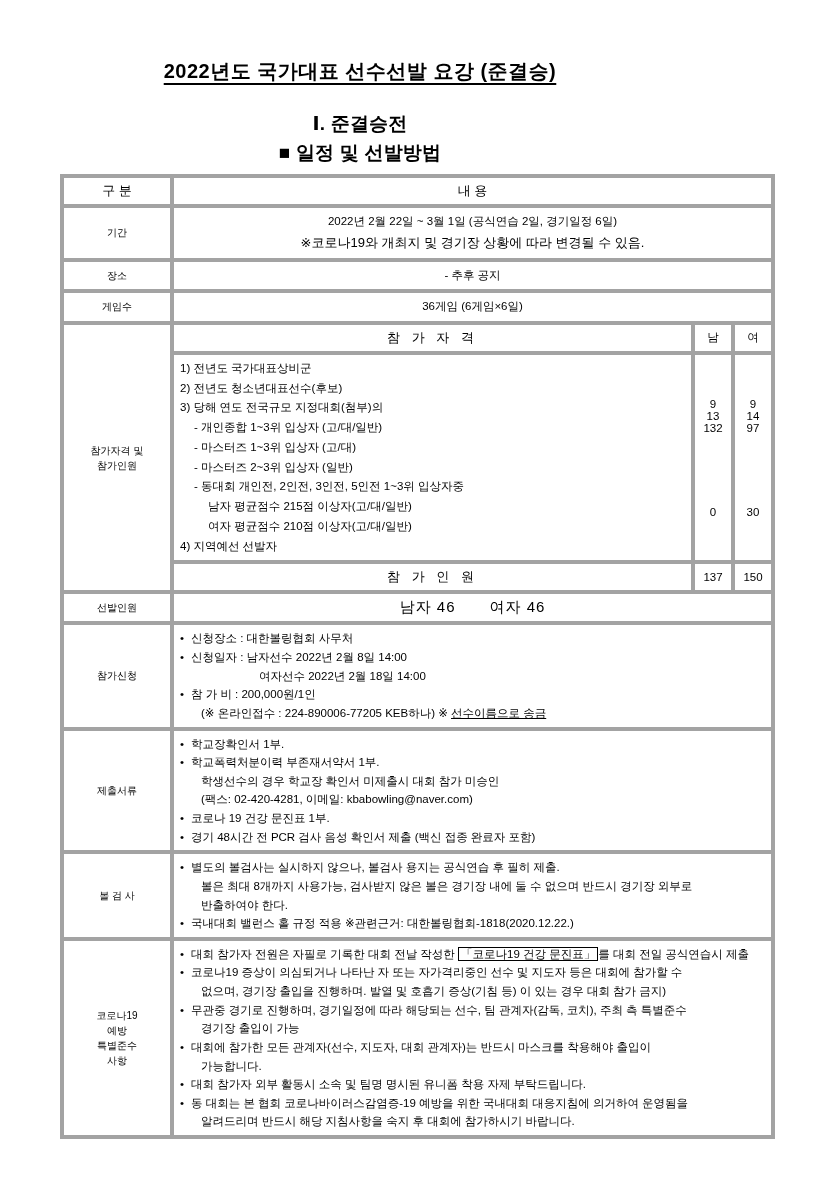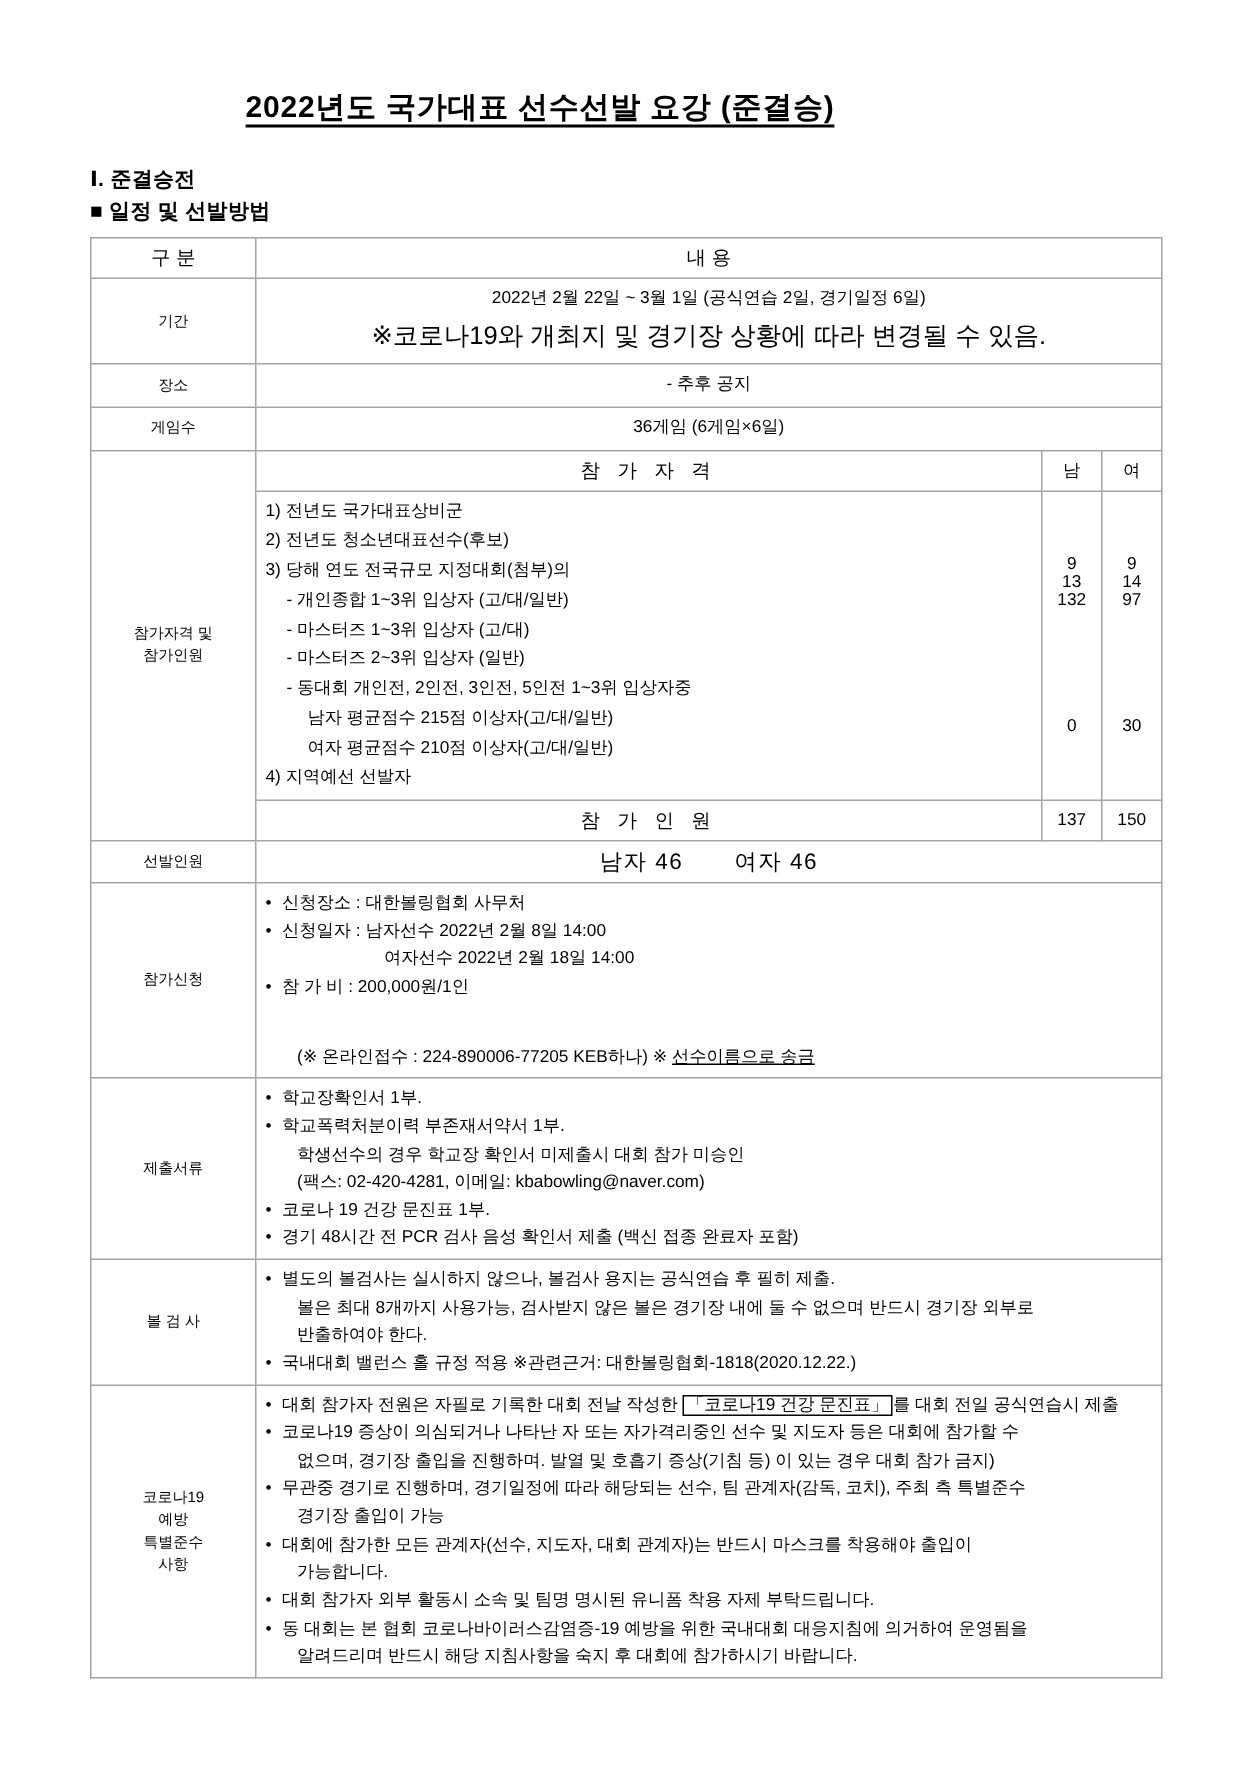--- a/index.html
+++ b/index.html
@@ -27,10 +27,11 @@
     margin:0 0 26px 0;
   }
   .section-line{
-    font-size:14px;
+    font-size:19px;
     font-weight:bold;
     margin:0 0 3px 0;
     letter-spacing:0.2px;
+    text-align:center;
   }
   .section-line.second{margin-bottom:8px;}
   table.main{

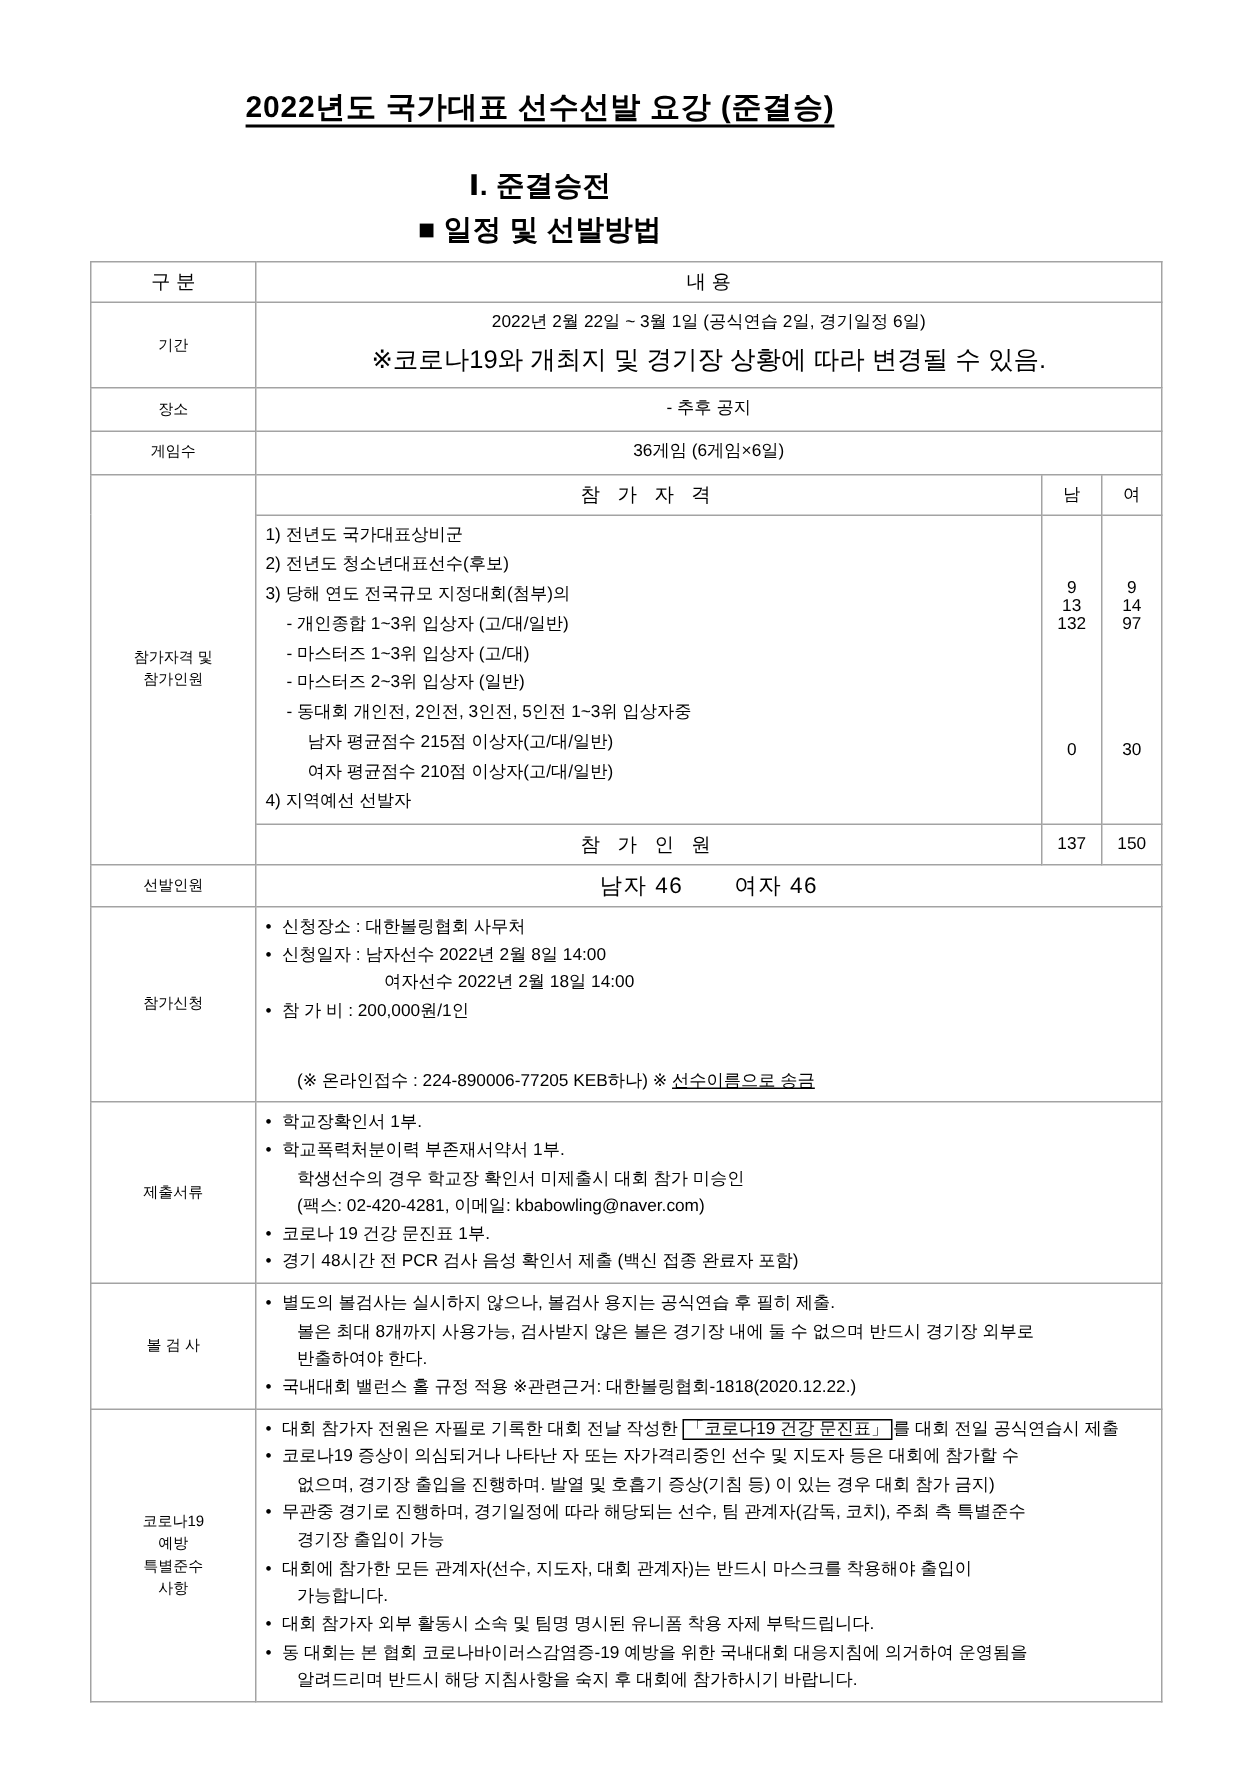--- a/index.html
+++ b/index.html
@@ -41,7 +41,7 @@
     font-size:11.5px;
   }
   table.main td, table.main th{
-    border:1px solid #a3a3a3;
+    border:4px solid #a3a3a3;
     padding:4px 6px;
     vertical-align:middle;
     font-weight:normal;

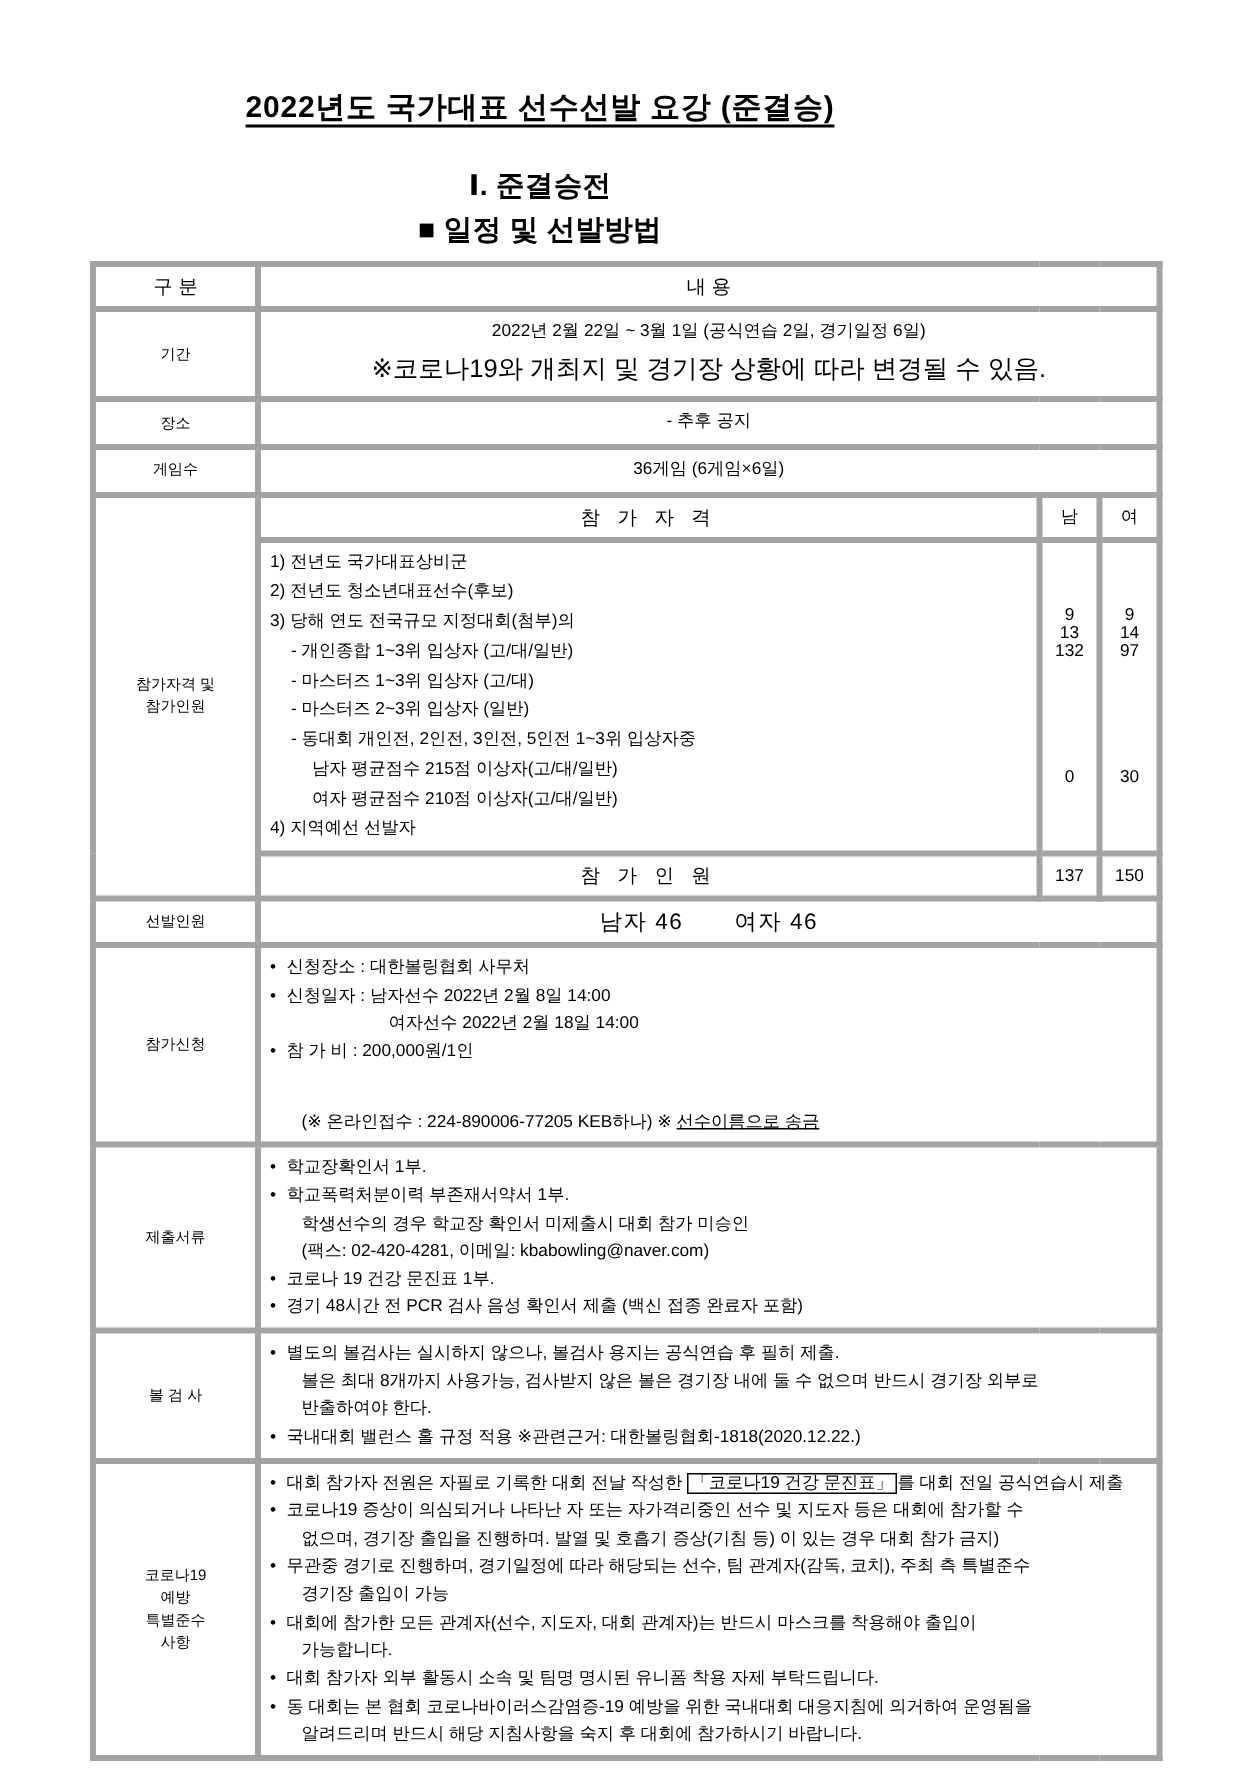--- a/index.html
+++ b/index.html
@@ -61,7 +61,7 @@
     line-height:1.7;
     padding:6px 4px;
   }
-  .cell-center-block .small{font-size:17px;}
+  .cell-center-block .small{font-size:13px;}
   .qual-title{
     text-align:center;
     font-size:13px;

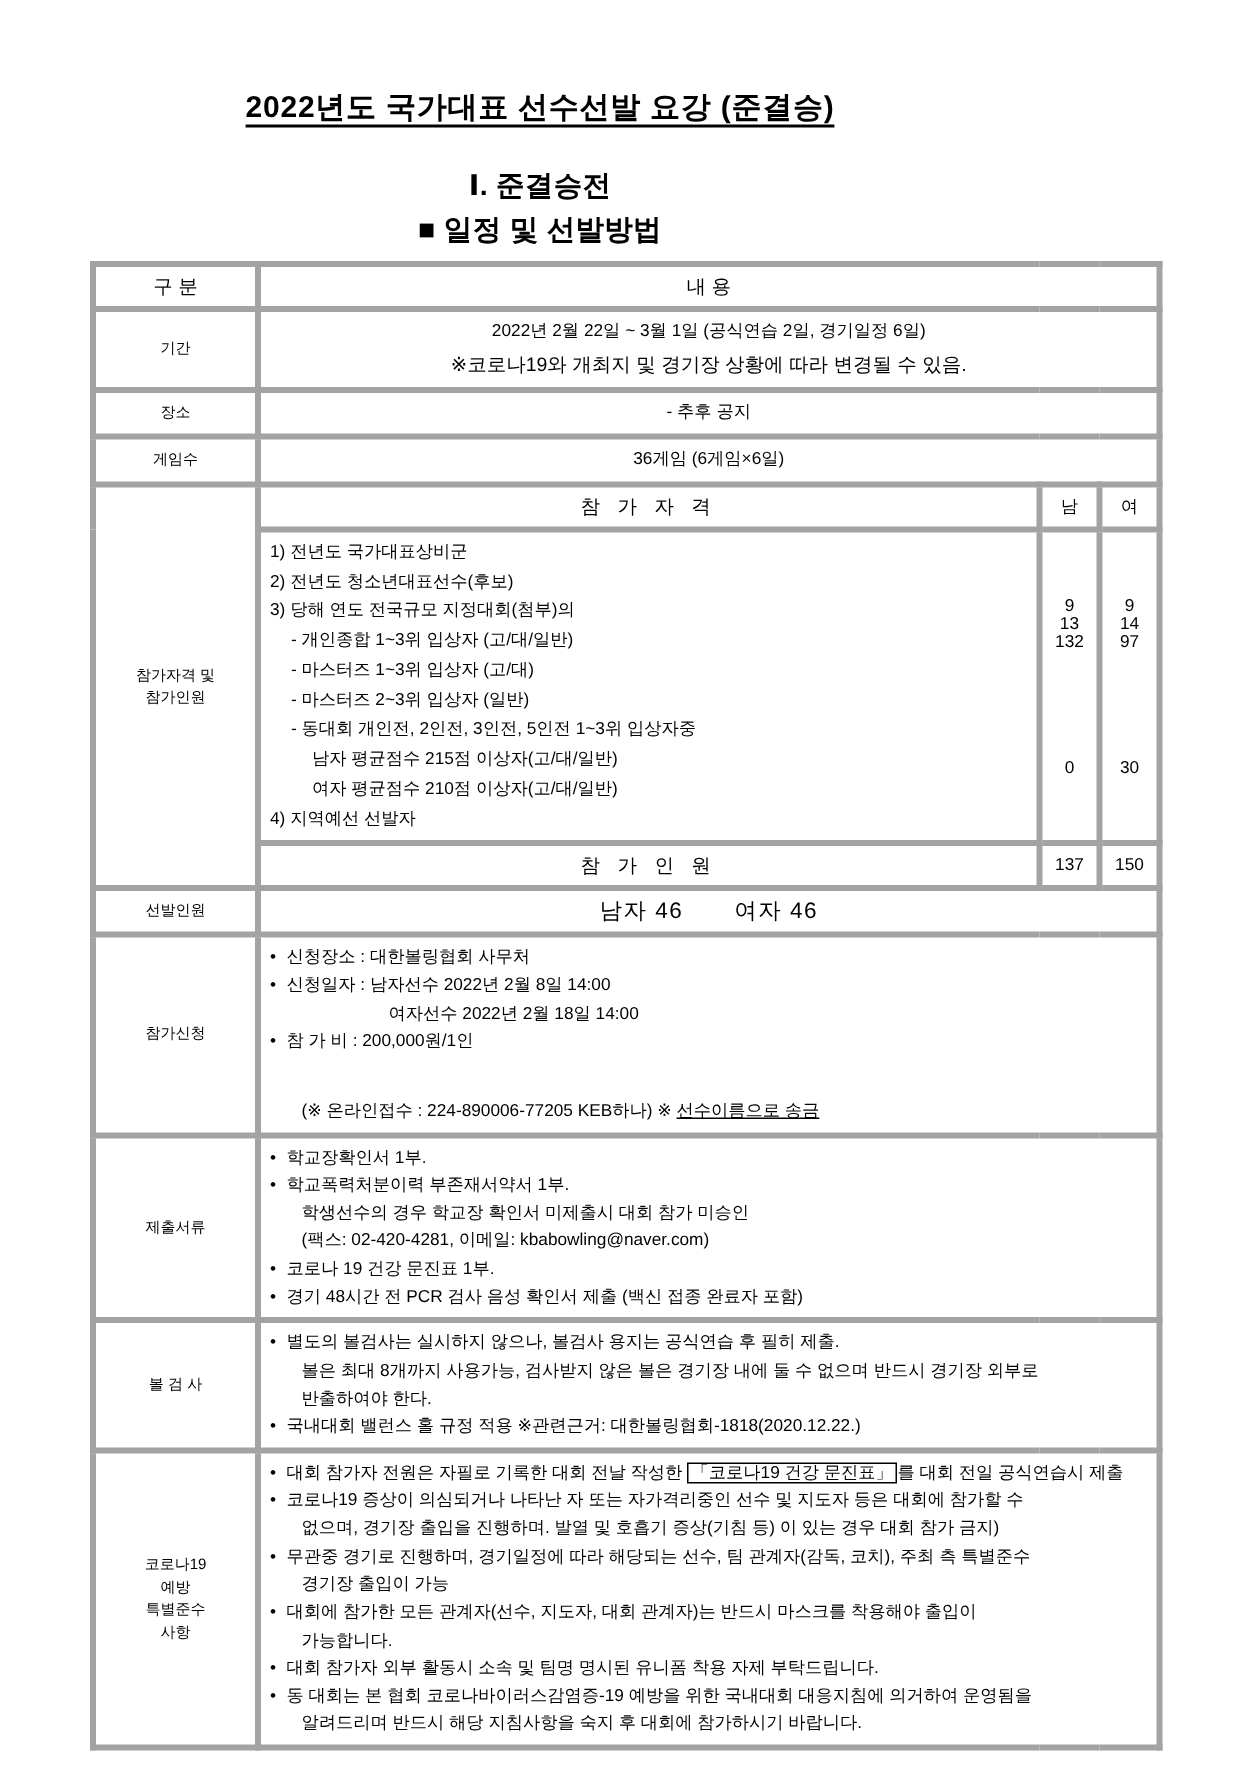--- a/index.html
+++ b/index.html
@@ -228,7 +228,7 @@
               <li>신청일자 : 남자선수 2022년 2월 8일 14:00</li>
               <li class="nobul" style="padding-left: 79px;">여자선수 2022년 2월 18일 14:00</li>
               <li>참 가 비 : 200,000원/1인</li>
-              <li class="nobul" style="padding-left: 21px; margin-top: 28px;">(※ 온라인접수 : 224-890006-77205 KEB하나) ※ <span class="underline">선수이름으로 송금</span></li>
+              <li class="nobul" style="padding-left: 21px;">(※ 온라인접수 : 224-890006-77205 KEB하나) ※ <span class="underline">선수이름으로 송금</span></li>
             </ul>
           </td>
       </tr>

